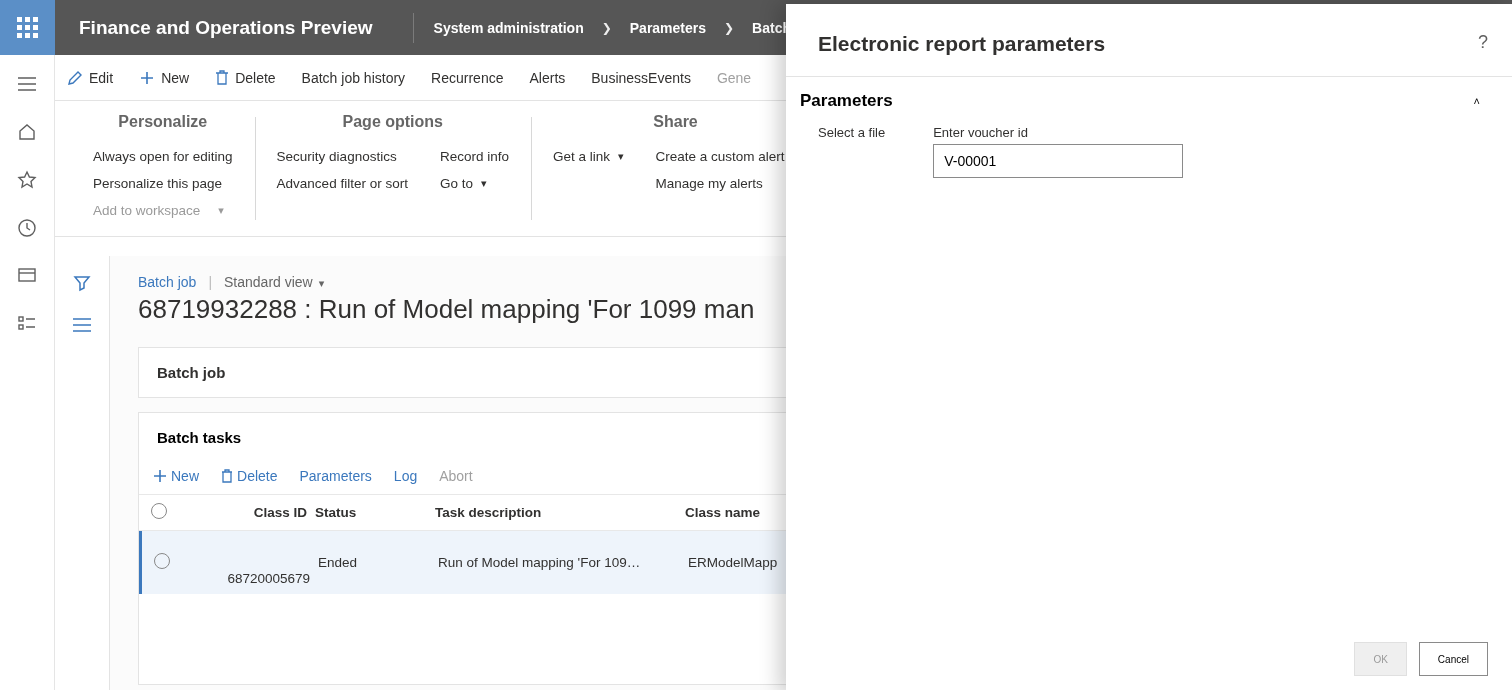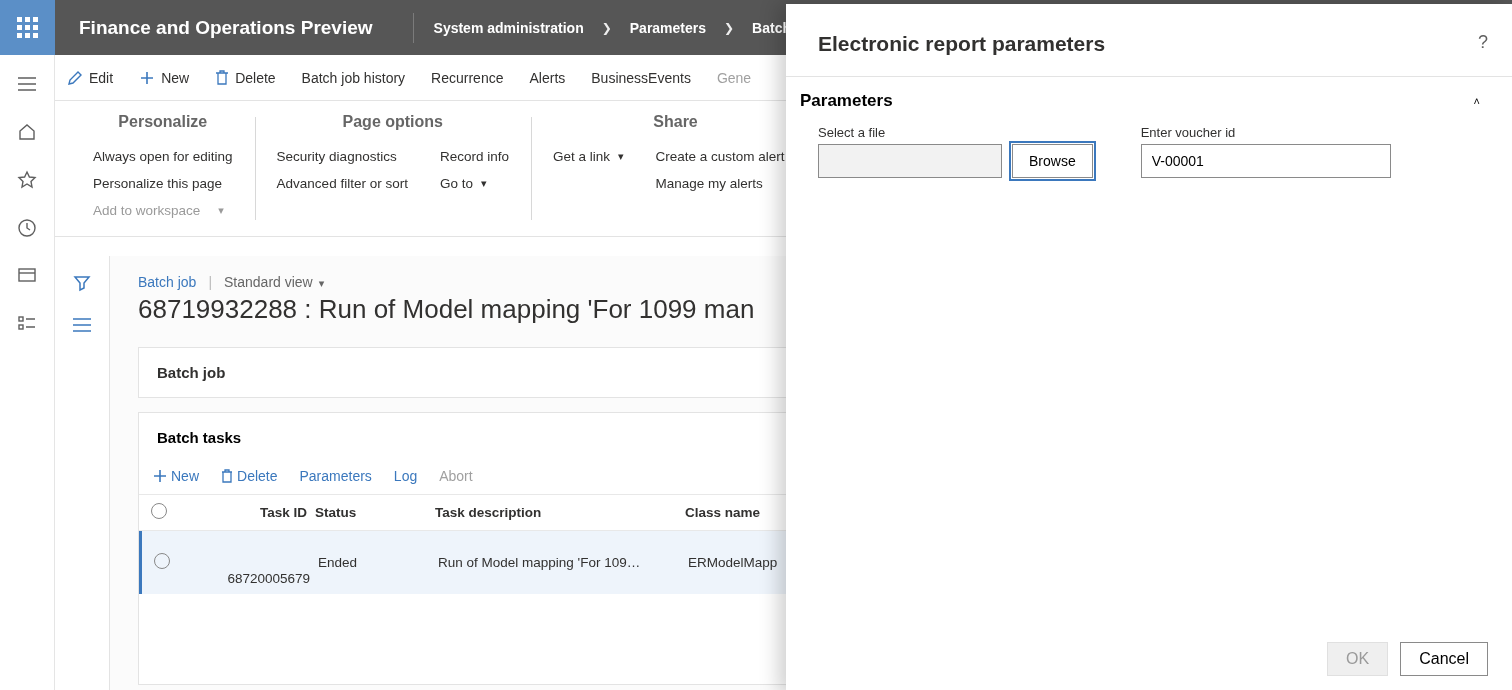--- a/index.html
+++ b/index.html
@@ -358,10 +358,6 @@
   <div class="fly-body">
     <div class="fld">
       <label>Select a file</label>
-      <div class="file-duo">
-        <div class="txtbox"></div>
-        <button class="browse-btn">Browse</button>
-      </div>
     </div>
     <div class="fld">
       <label>Enter voucher id</label>

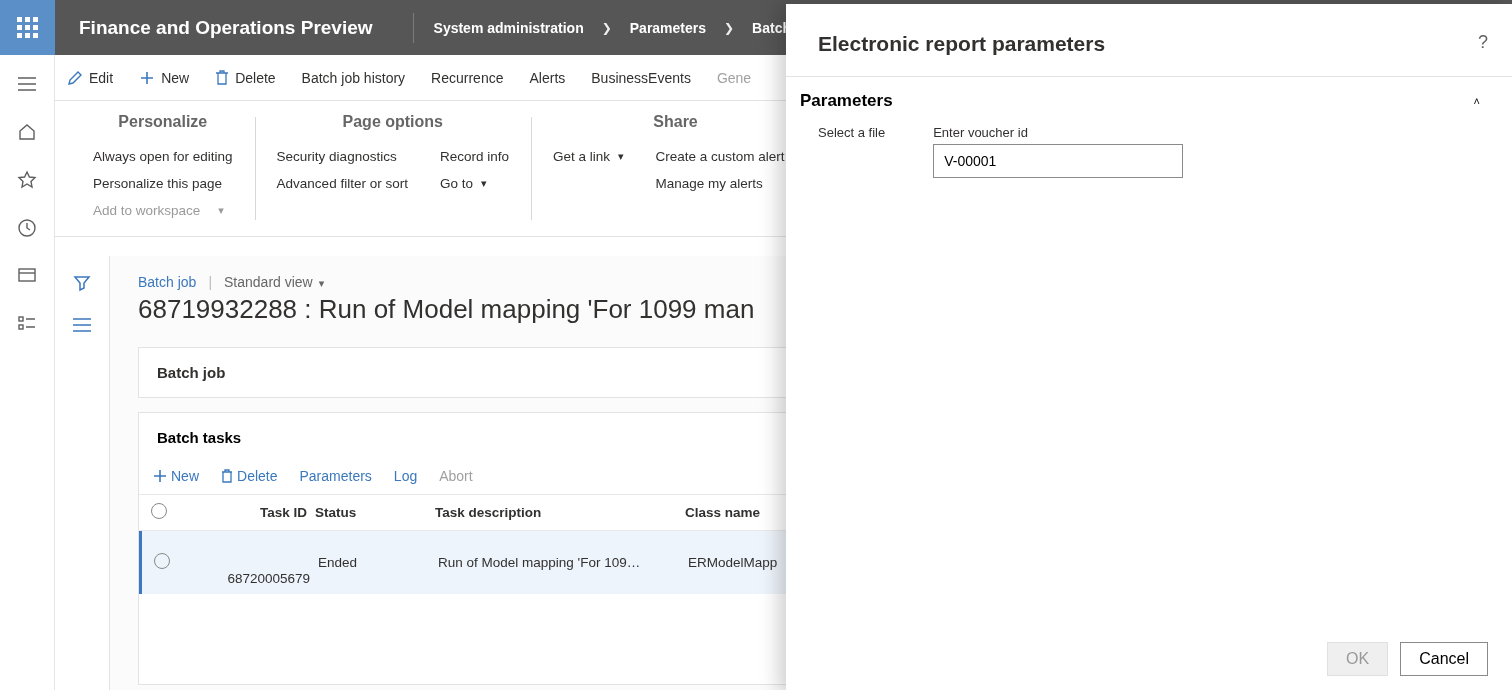--- a/index.html
+++ b/index.html
@@ -327,7 +327,7 @@
         </div>
         <div class="grid-header">
           <span><span class="radio"></span></span>
-          <span style="text-align:right; padding-right:8px;">Task ID</span>
+          <span style="text-align:right; padding-right:8px;">Class ID</span>
           <span>Status</span>
           <span>Task description</span>
           <span>Class name</span>

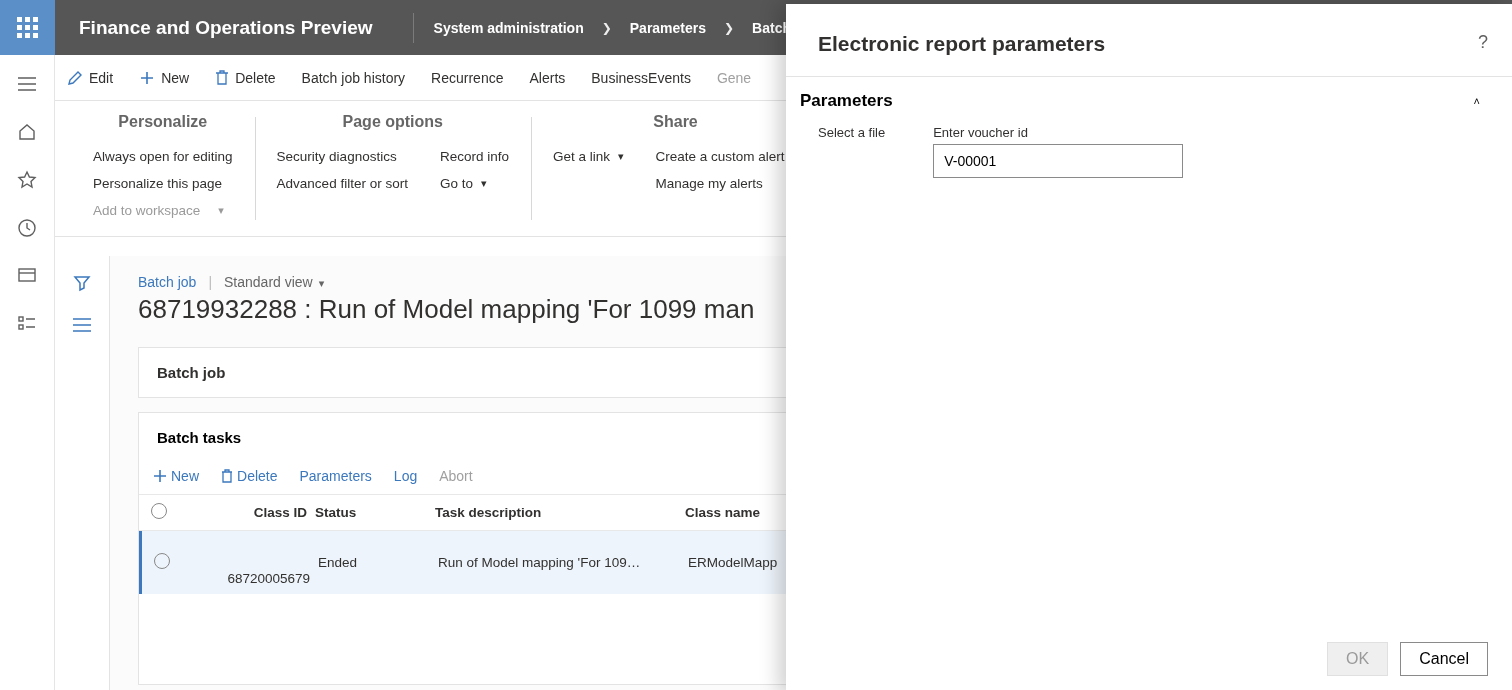--- a/index.html
+++ b/index.html
@@ -126,7 +126,7 @@
   .fly-footer {
     margin-top:auto; padding: 18px 24px; display:flex; justify-content:flex-end; gap:12px;
   }
-  .btn { height:34px; padding:0 18px; font-size:16px; border:1px solid #8a8a8a; background:#fff; cursor:pointer; }
+  .btn { height:34px; padding:0 18px; font-size:10px; border:1px solid #8a8a8a; background:#fff; cursor:pointer; }
   .btn.disabled { background:#efefef; color:#9a9a9a; cursor:default; border-color:#e0e0e0; }
 
   .chev-down { font-size:11px; margin-left:2px; }

